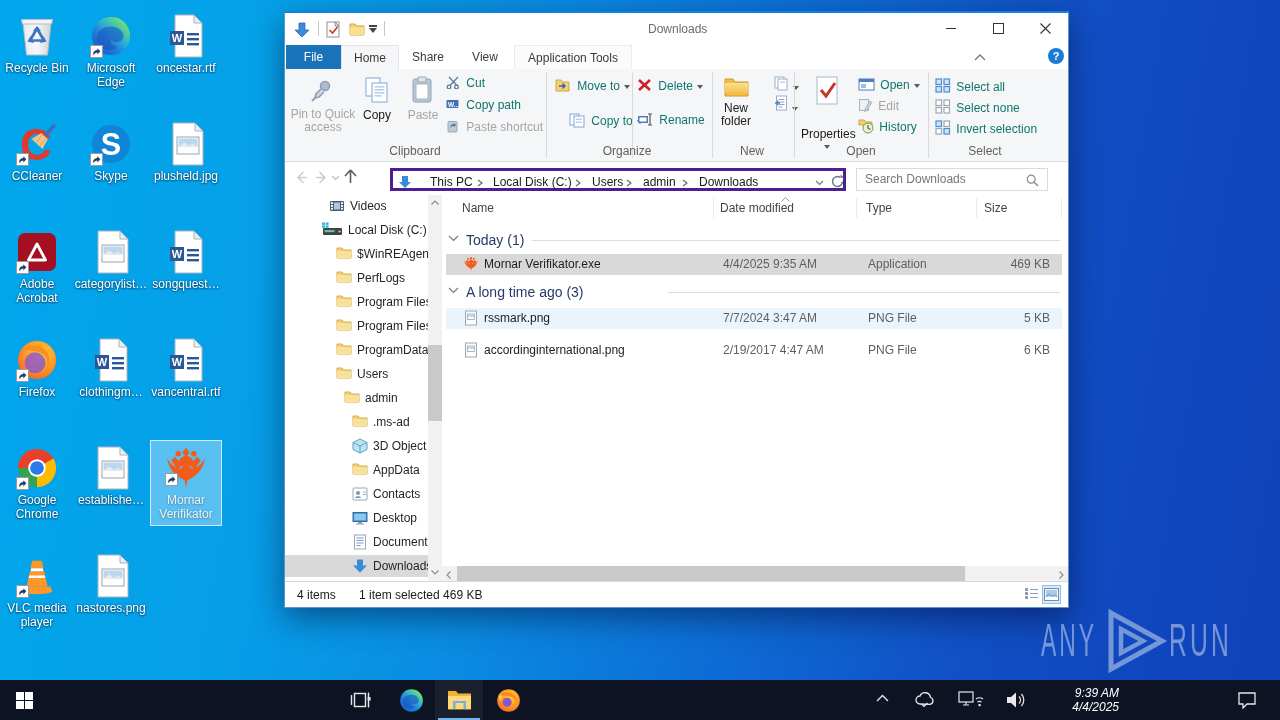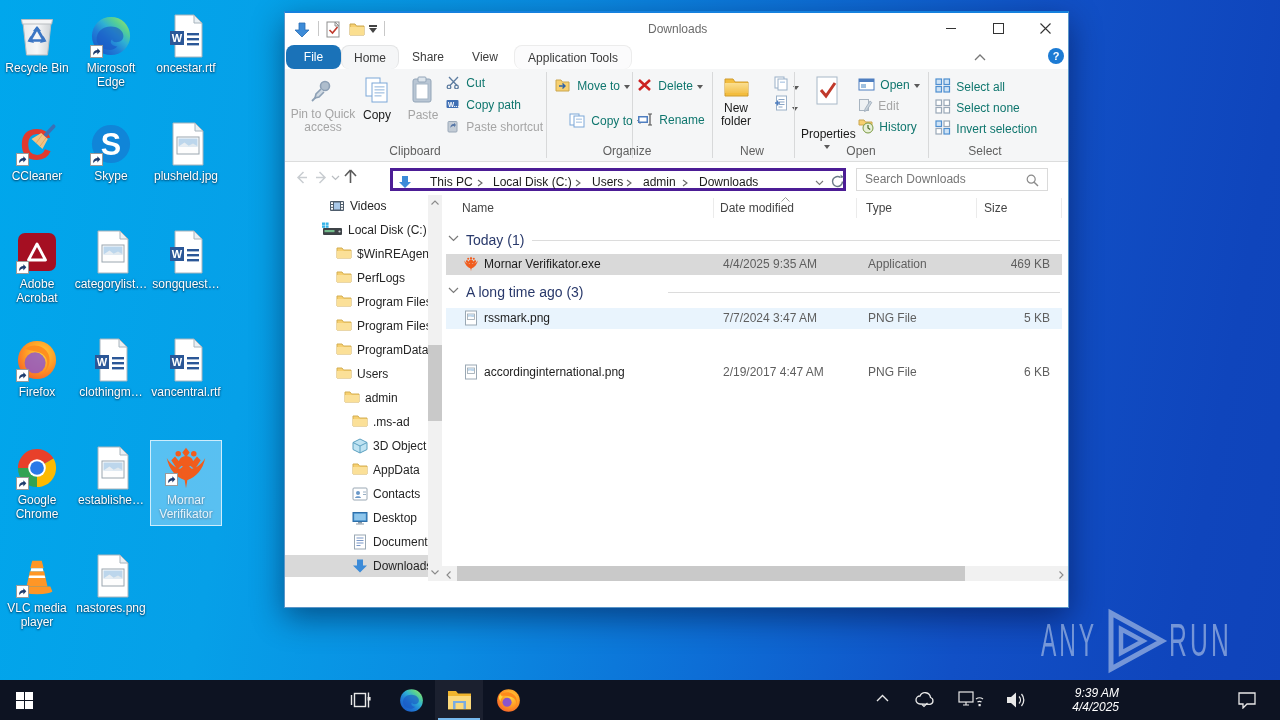--- a/index.html
+++ b/index.html
@@ -27,7 +27,7 @@
   .caption { position:absolute; top:0; height:30px; width:46px; color:#333; display:flex; align-items:center; justify-content:center; }
   
   #tabrow { position:absolute; left:0; top:32px; width:100%; height:24px; background:#fff; }
-  .rtab { position:absolute; top:0; height:24px; font-size:12px; color:#3b3b3b; text-align:center; line-height:24px;border-radius:8px; }
+  .rtab { position:absolute; top:0; height:24px; font-size:12px; color:#3b3b3b; text-align:center; line-height:24px; }
   #tab-file { left:1px; width:55px; background:#1a72b8; color:#fff; }
   #tab-home { left:56px; width:58px; background:#f5f6f7; border:1px solid #e3e4e5; border-bottom:none; }
   #tab-apptools { left:229px; width:118px; background:#fbfbfc; border:1px solid #ececec; border-bottom:none; }

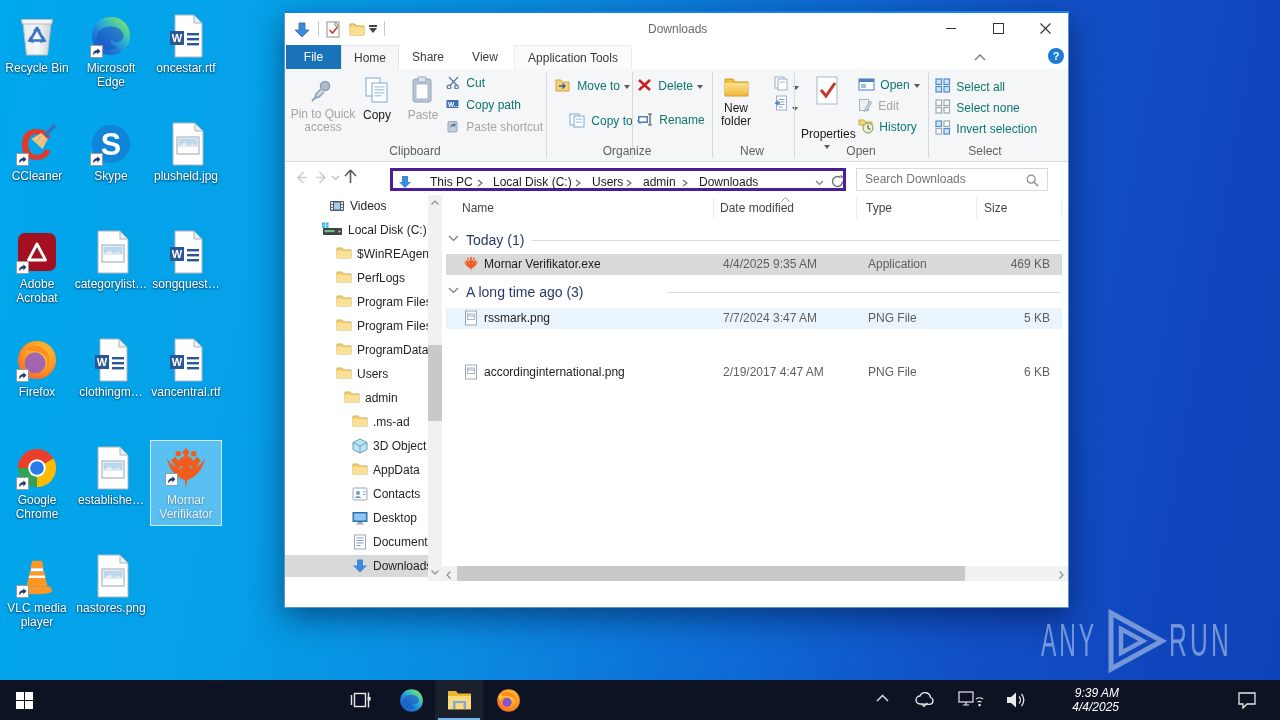--- a/index.html
+++ b/index.html
@@ -731,7 +731,7 @@
           <span class="tp">PNG File</span>
           <span class="sz">5 KB</span>
       </div>
-      <div class="frow" style="top:167px">
+      <div class="frow" style="top:145px">
         <span class="fic"><svg width="16" height="16" viewBox="0 0 16 16">
               <rect x="2.5" y="1" width="11" height="14" fill="#fff" stroke="#9aa8b4"></rect>
               <rect x="4.5" y="4" width="7" height="5.5" fill="#fdfdfd" stroke="#9aa6af" stroke-width="0.8"></rect>

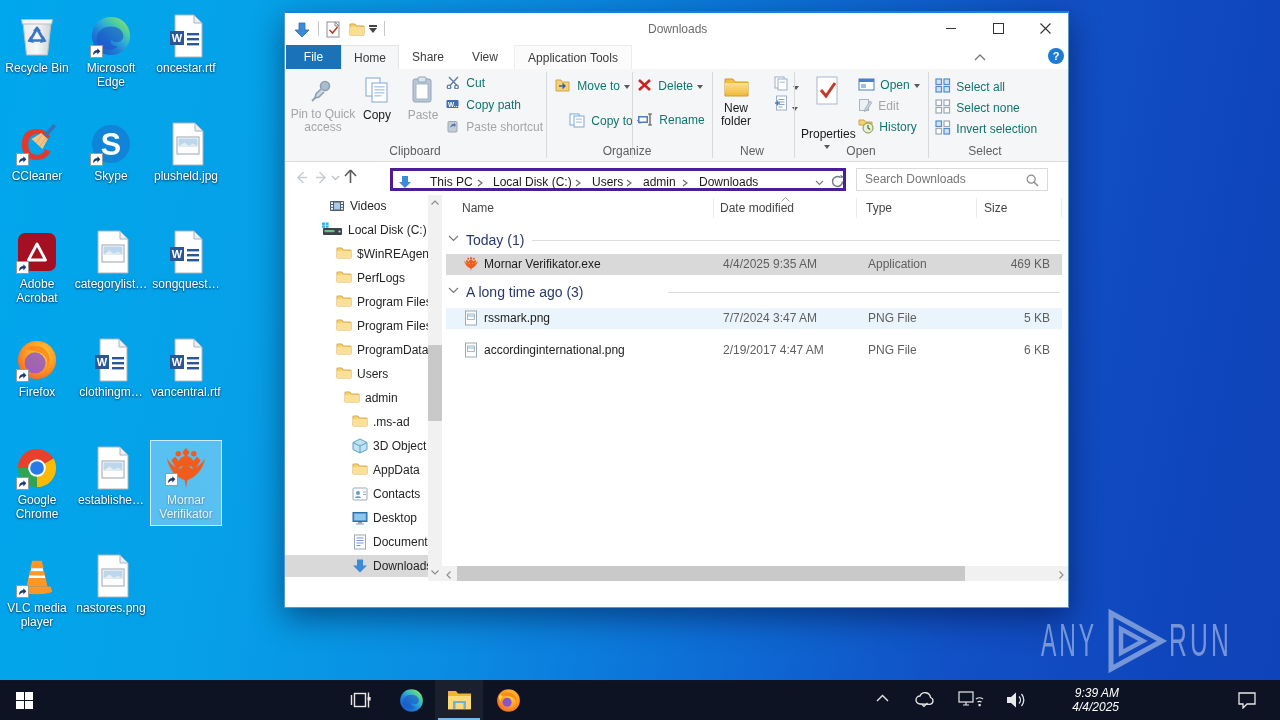--- a/index.html
+++ b/index.html
@@ -754,6 +754,25 @@
         </svg>
     </div>
   </div>
+  <div id="statusbar">
+    <span class="abs" style="left:12px;top:6px">4 items</span>
+    <span class="abs" style="left:74px;top:6px">1 item selected 469 KB</span>
+    <div class="abs" style="left:738px;top:3px;width:19px;height:19px"><svg width="17" height="17" viewBox="0 0 17 17">
+          <g fill="#8aa0b8">
+            <rect x="2" y="3" width="3" height="3"></rect>
+            <rect x="2" y="7" width="3" height="3"></rect>
+            <rect x="2" y="11" width="3" height="3"></rect>
+          </g>
+          <g stroke="#8aa0b8" stroke-width="1.2">
+            <path d="M7 4.5 h8 M7 8.5 h8 M7 12.5 h8"></path>
+          </g>
+        </svg></div>
+    <div class="abs" style="left:757px;top:3px;width:19px;height:19px;border:1px solid #90c0e8;background:#d8ecf9"><svg width="17" height="17" viewBox="0 0 17 17">
+          <rect x="1.5" y="2.5" width="14" height="12" fill="#fff" stroke="#6a90b8"></rect>
+          <rect x="2.8" y="3.8" width="11.4" height="7" fill="#a8cce8"></rect>
+          <path d="M2.8 11 l3.5 -3 l3 2.5 l2.2 -1.8 l2.7 2.3" fill="none" stroke="#6a90b8"></path>
+        </svg></div>
+  </div>
 </div>
 
 <svg id="wm" style="position:absolute;left:1040px;top:606px" width="196" height="70">

